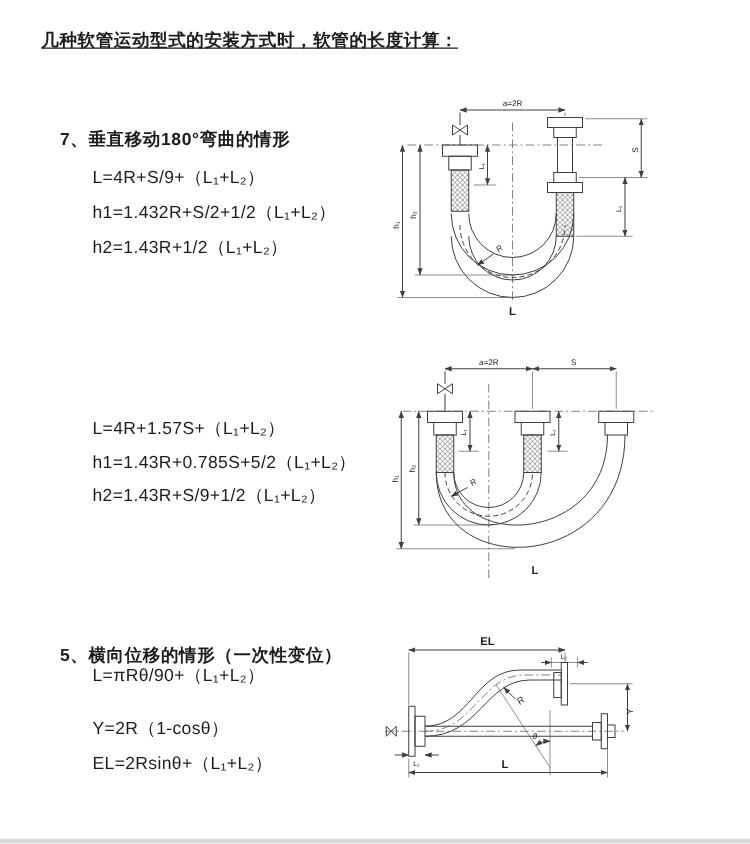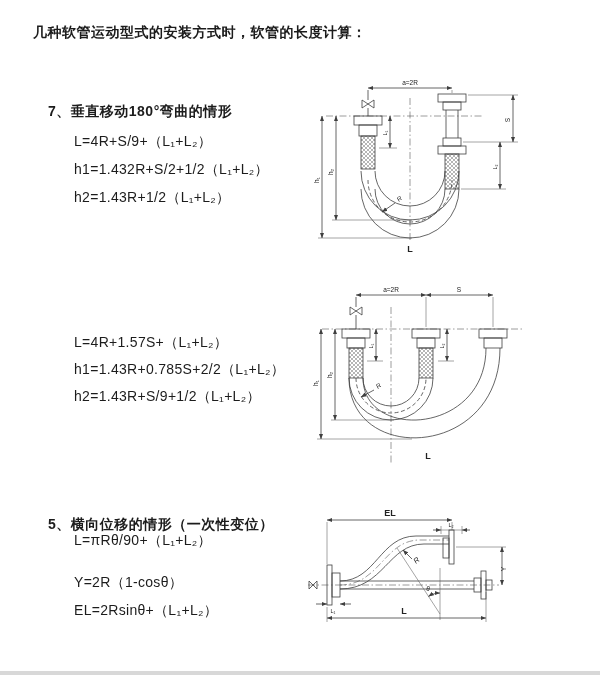--- a/index.html
+++ b/index.html
@@ -7,7 +7,7 @@
         font-family:"Liberation Sans","DejaVu Sans",sans-serif;color:#1c1c1c;}
   .scan-edge{position:absolute;left:0;bottom:0;width:600px;height:4px;background:#d8d8d8;}
   .t{position:absolute;white-space:nowrap;}
-  .title{font-size:14px;font-weight:bold;letter-spacing:.5px;}
+  .title{font-size:14px;font-weight:bold;letter-spacing:.5px;text-decoration:underline;}
   .h{font-size:14px;font-weight:bold;letter-spacing:.5px;}
   .f{font-size:14px;font-weight:normal;letter-spacing:.3px;}
   svg{position:absolute;overflow:visible;}

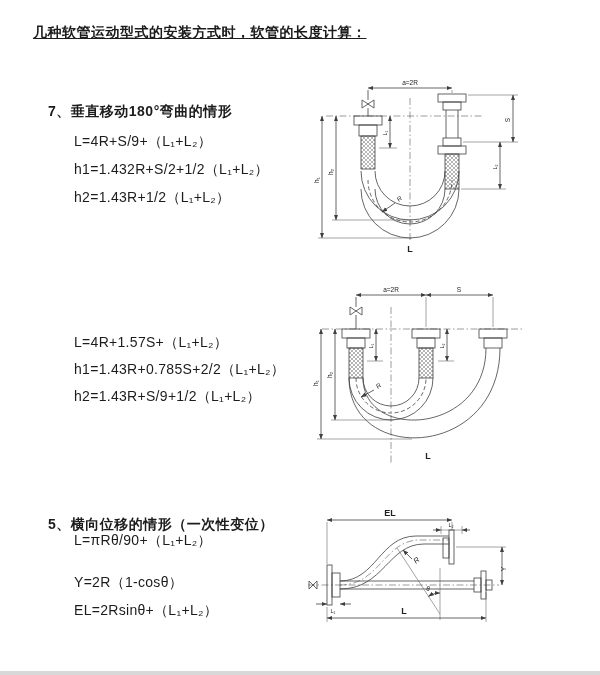--- a/index.html
+++ b/index.html
@@ -117,7 +117,7 @@
   </svg>
 
   <div class="t f" style="left:74px;top:334px">L=4R+1.57S+（L₁+L₂）</div>
-  <div class="t f" style="left:74px;top:361px">h1=1.43R+0.785S+2/2（L₁+L₂）</div>
+  <div class="t f" style="left:74px;top:361px">h1=1.43R+0.785S+5/2（L₁+L₂）</div>
   <div class="t f" style="left:74px;top:388px">h2=1.43R+S/9+1/2（L₁+L₂）</div>
 
   <svg style="left:308px;top:283px" width="240" height="192" viewBox="0 0 240 192">

